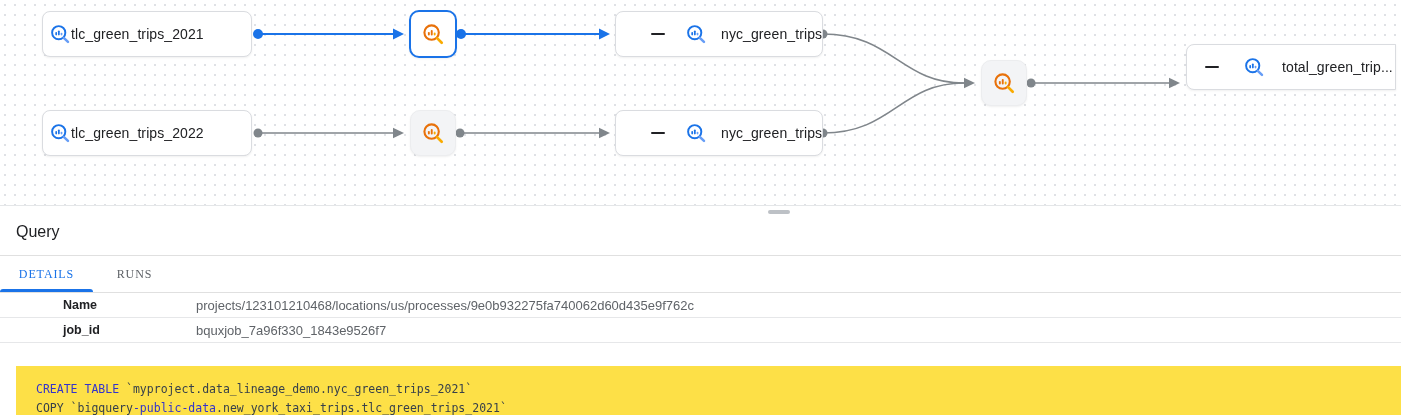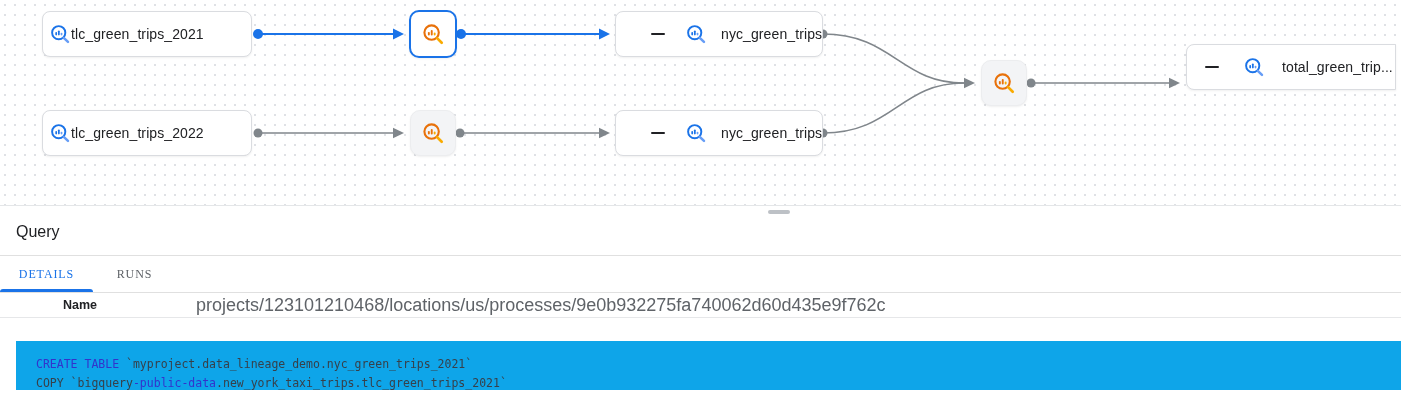--- a/index.html
+++ b/index.html
@@ -72,7 +72,7 @@
     width: 149px; padding-left: 16px; flex: none;
     font-size: 12.5px; font-weight: 700; color: #202124;
   }
-  .detail-value { font-size: 18px; color: #5f6368; white-space: nowrap; }
+  .detail-value { font-size: 13px; color: #5f6368; white-space: nowrap; }
 
   .code-block {
     margin: 23px 0 0 16px; height: 49px; background: #0ea5e9;

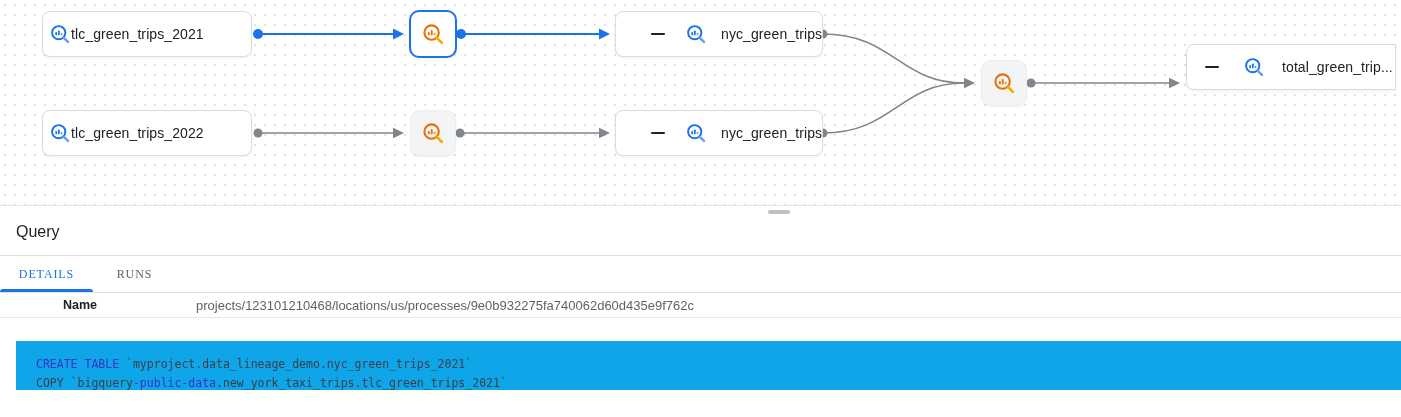--- a/index.html
+++ b/index.html
@@ -223,6 +223,10 @@
         <span class="detail-label">Name</span>
         <span class="detail-value">projects/123101210468/locations/us/processes/9e0b932275fa740062d60d435e9f762c</span>
       </div>
+      <div class="detail-row">
+        <span class="detail-label">job_id</span>
+        <span class="detail-value">bquxjob_7a96f330_1843e9526f7</span>
+      </div>
     </div>
 
   <div class="code-block">

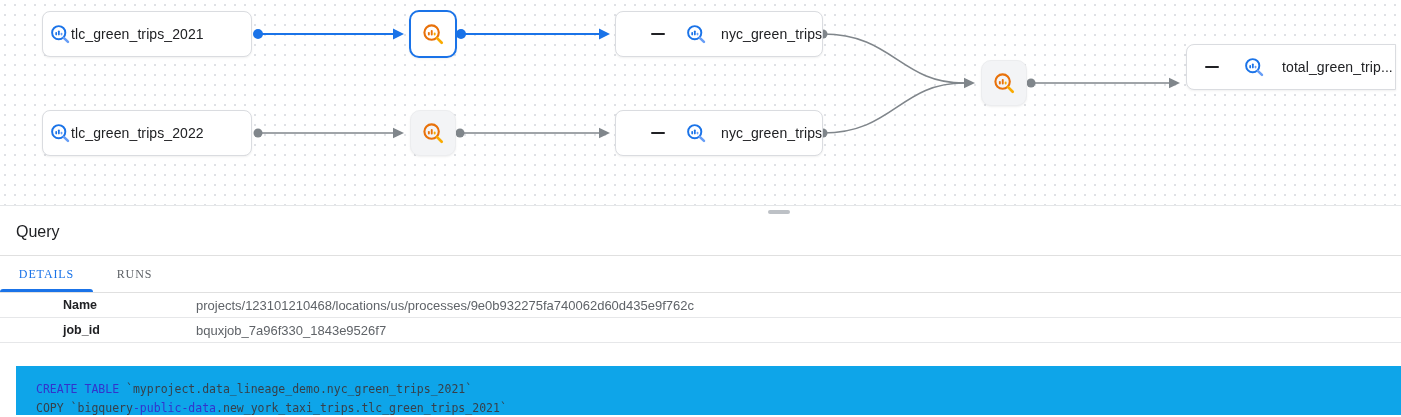--- a/index.html
+++ b/index.html
@@ -75,7 +75,7 @@
   .detail-value { font-size: 13px; color: #5f6368; white-space: nowrap; }
 
   .code-block {
-    margin: 23px 0 0 16px; height: 49px; background: #0ea5e9;
+    margin: 23px 0 0 16px; height: 49px; background: #fde047;
     padding: 14px 0 0 20px; overflow: hidden;
   }
   .code-line {

